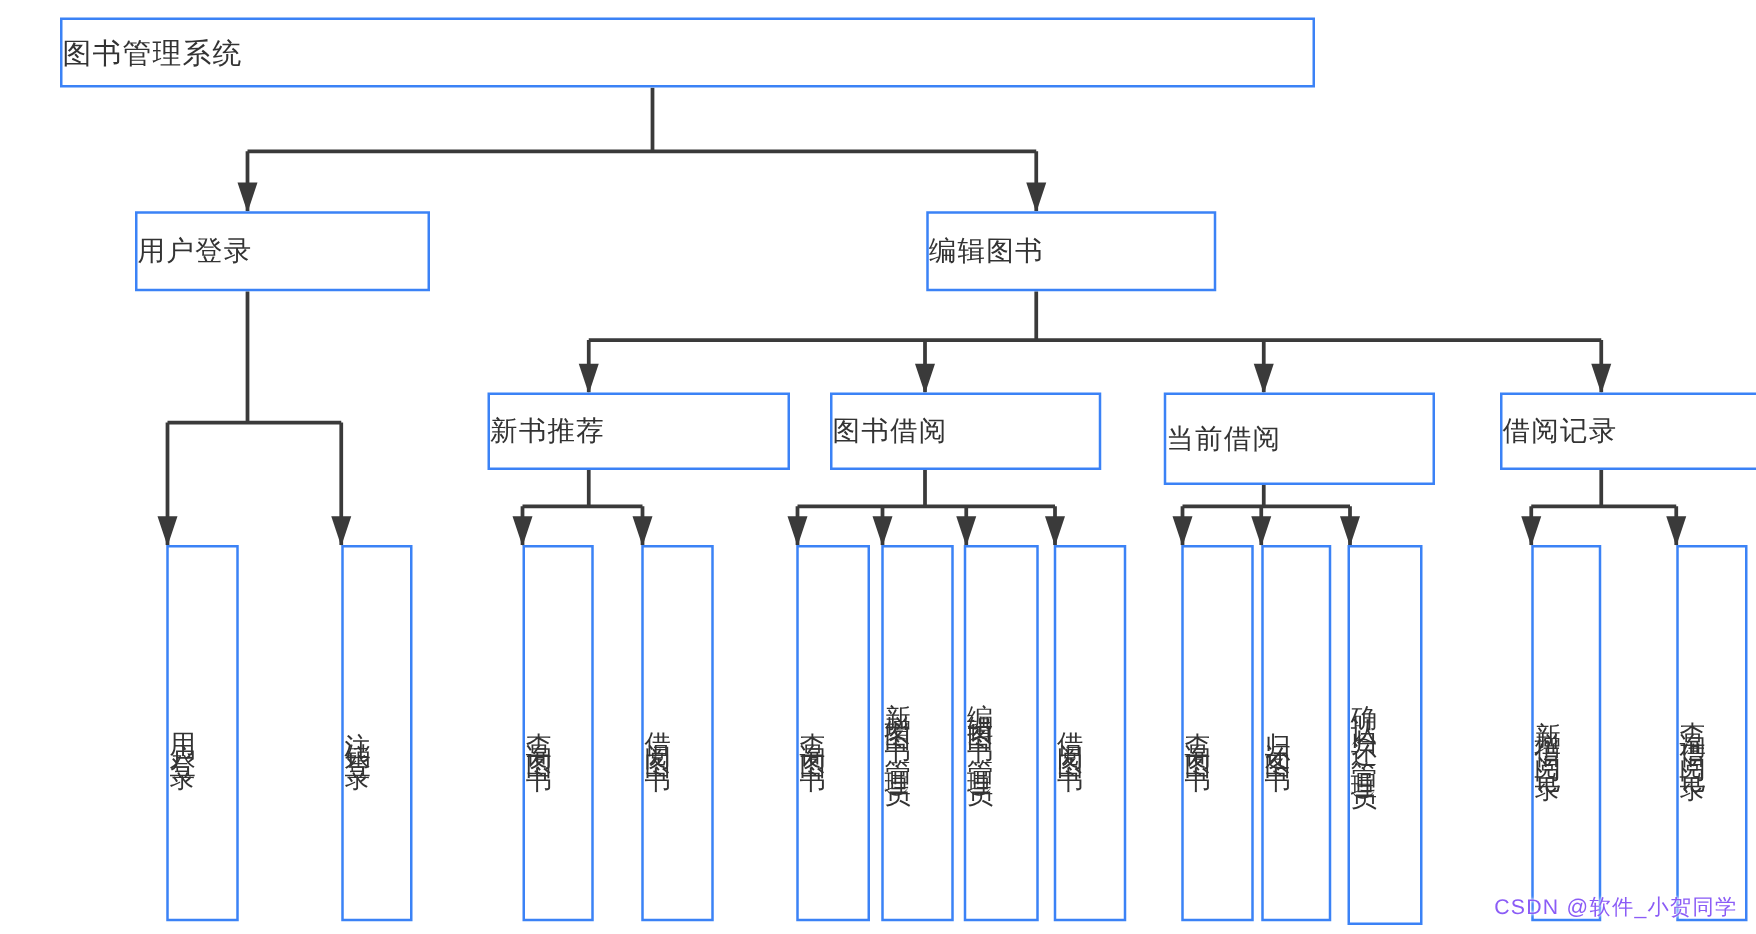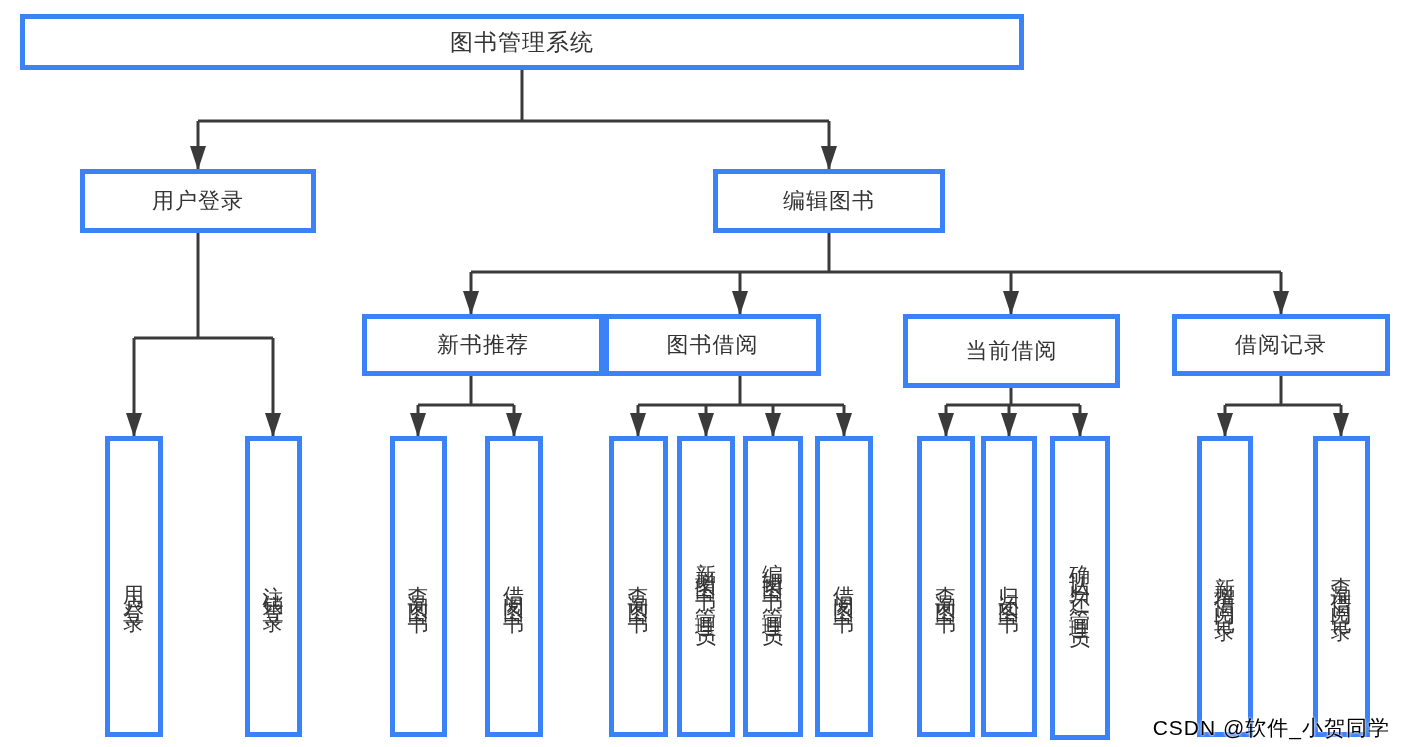--- a/index.html
+++ b/index.html
@@ -10,8 +10,8 @@
   .wires { position:absolute; left:0; top:0; z-index:1; }
   .box {
     position:absolute; box-sizing:border-box; z-index:2;
-    background:#ffffff; border:5px solid #3b82f6;
-    display:flex; align-items:center; justify-content:center;
+    background:#ffffff; border:2px solid #3b82f6;
+    display:flex; align-items:center; justify-content:flex-start;margin-left:28px;
   }
   .hlabel {
     color:#333333; font-size:22px; letter-spacing:1px; white-space:nowrap;

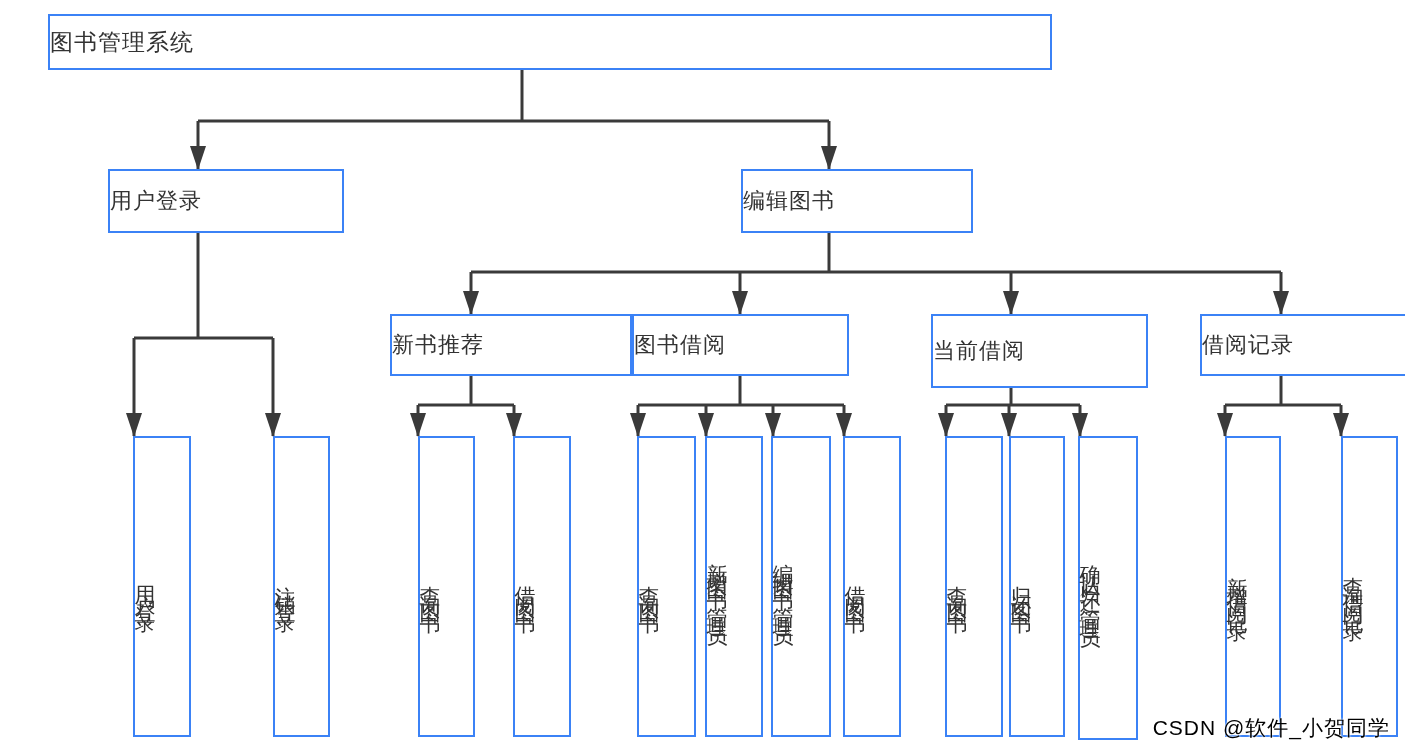--- a/index.html
+++ b/index.html
@@ -96,7 +96,7 @@
   <div class="box" style="left:362px; top:314px; width:242px; height:62px;">
     <span class="hlabel">新书推荐</span>
   </div>
-  <div class="box" style="left:604px; top:314px; width:217px; height:62px;">
+  <div class="box" style="left:636px; top:314px; width:217px; height:62px;">
     <span class="hlabel">图书借阅</span>
   </div>
   <div class="box" style="left:903px; top:314px; width:217px; height:74px;">

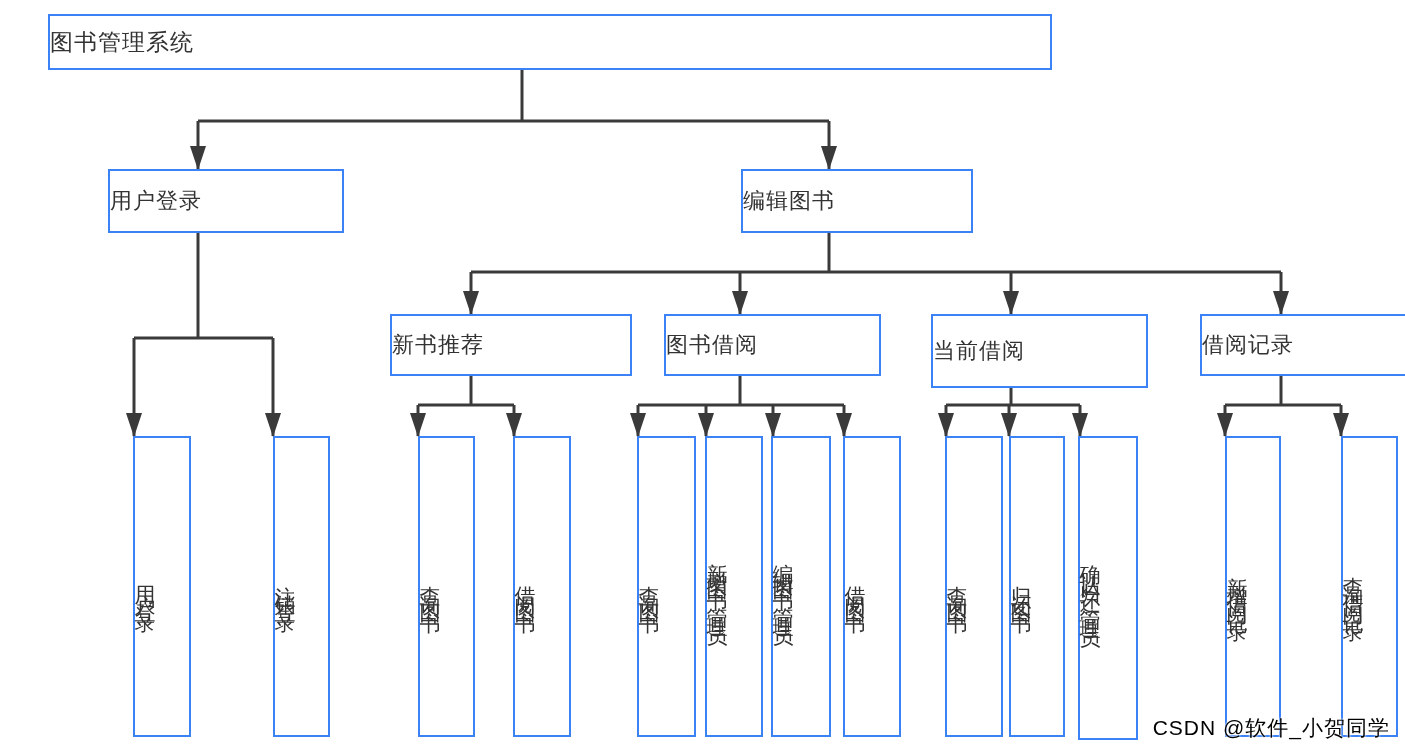--- a/index.html
+++ b/index.html
@@ -23,7 +23,7 @@
   }
   .watermark {
     position:absolute; z-index:3; top:714px; right:15px;
-    font-size:21px; color:#000000; letter-spacing:1px;
+    font-size:17px; color:#8b5cf6; letter-spacing:1px;
     text-shadow:0 0 3px #ffffff, 0 0 2px #ffffff; white-space:nowrap;
   }
 </style>

